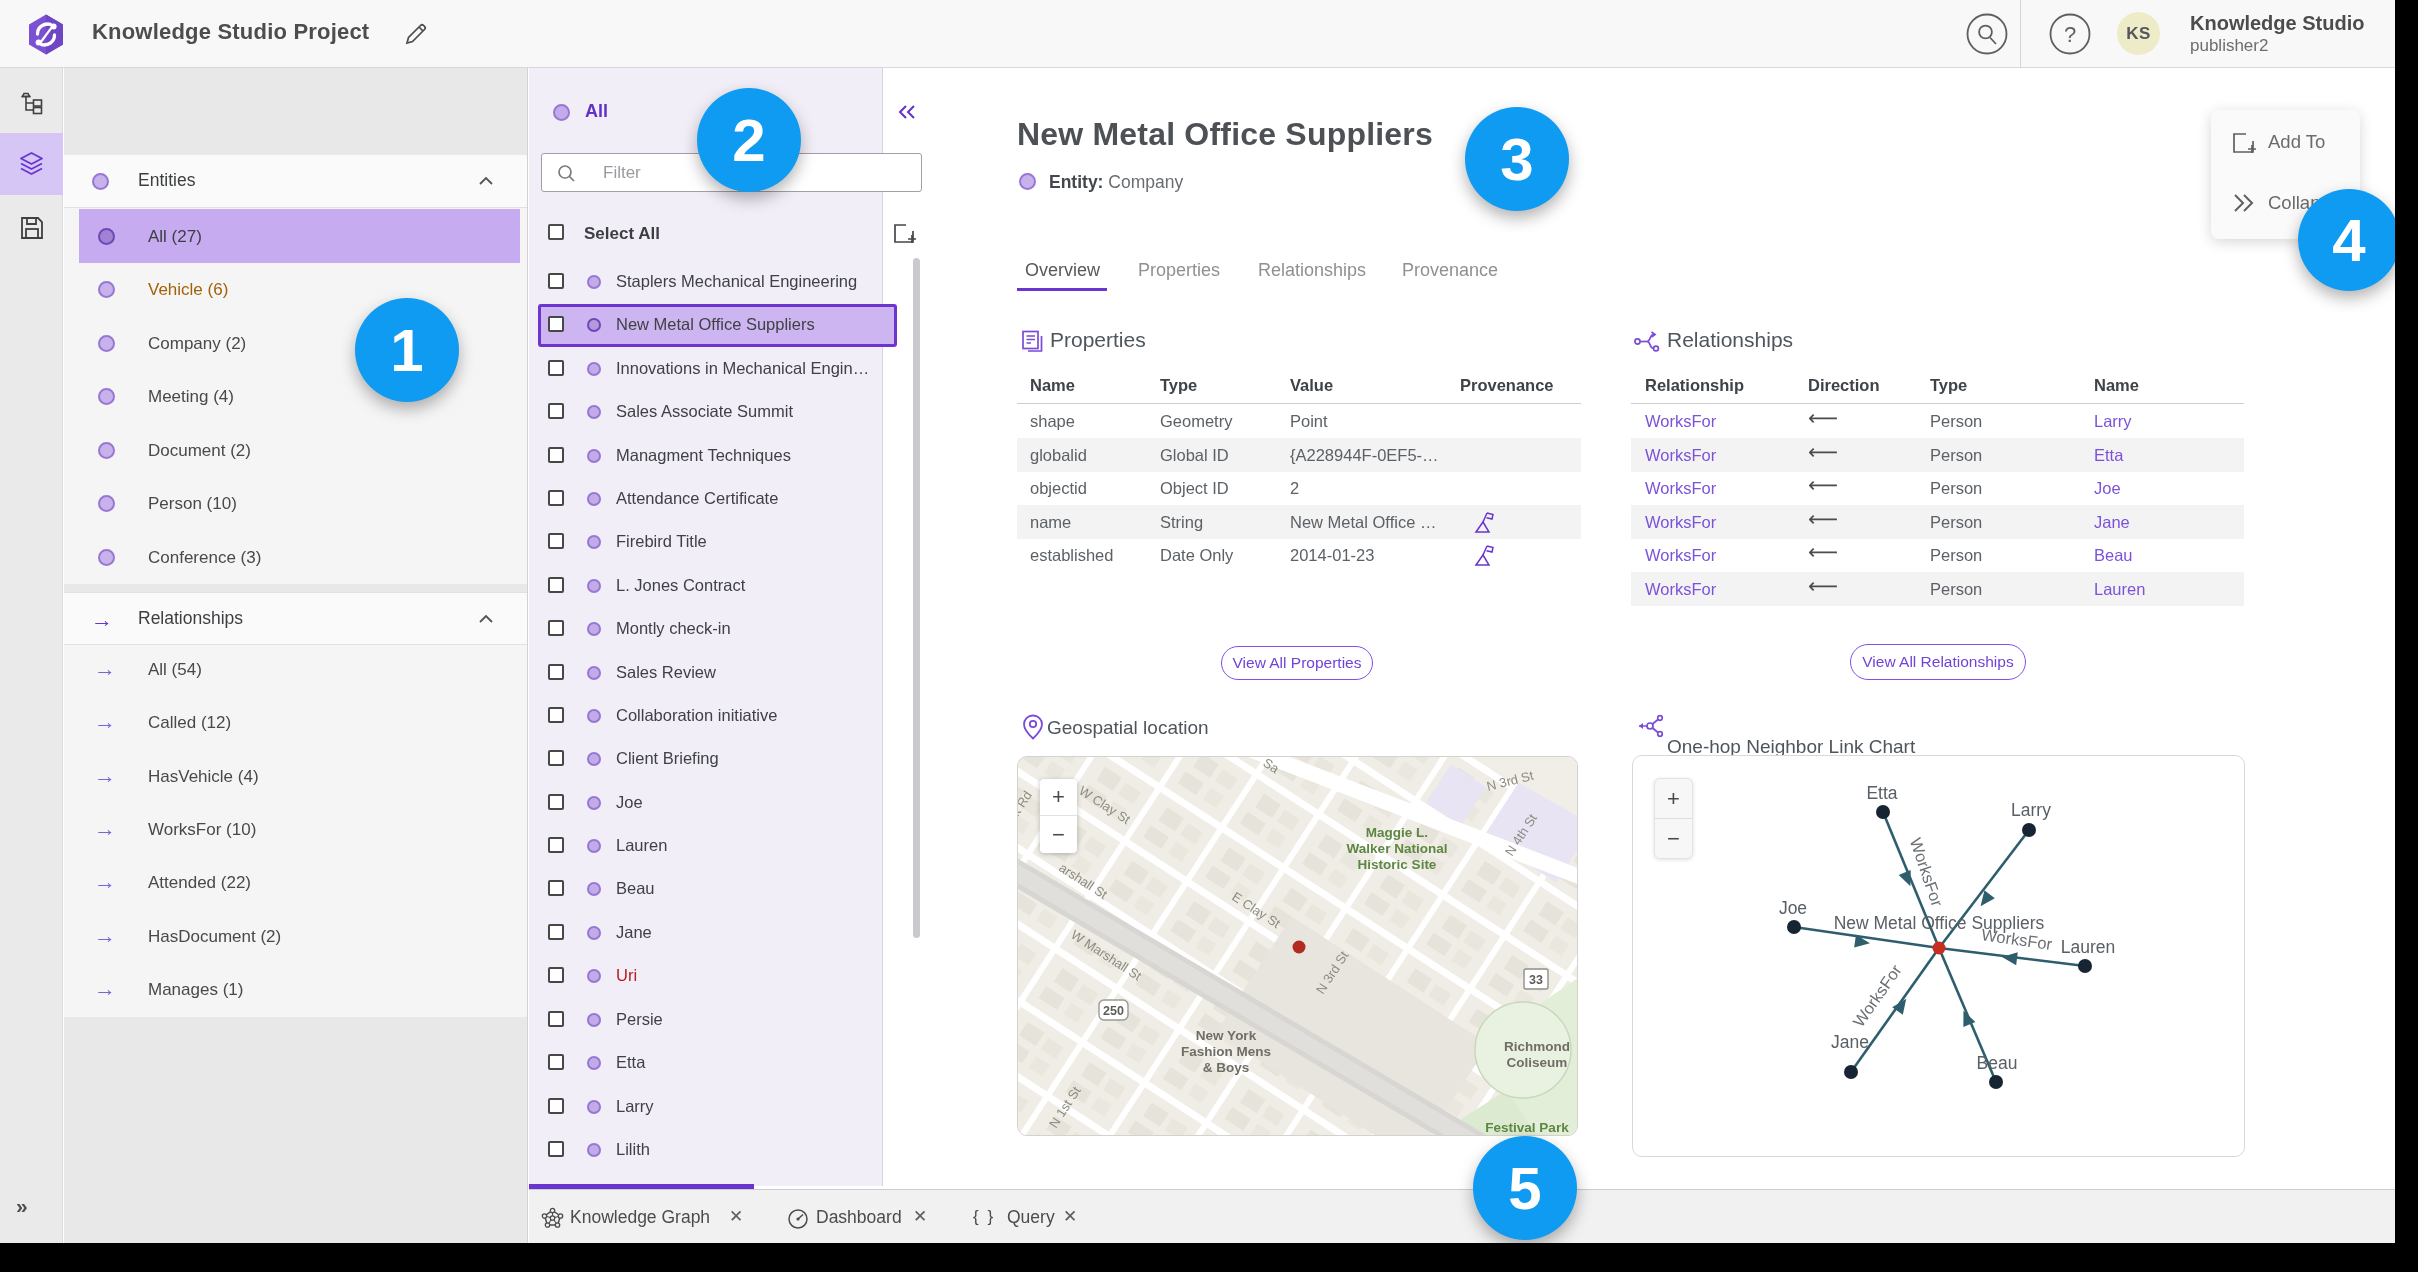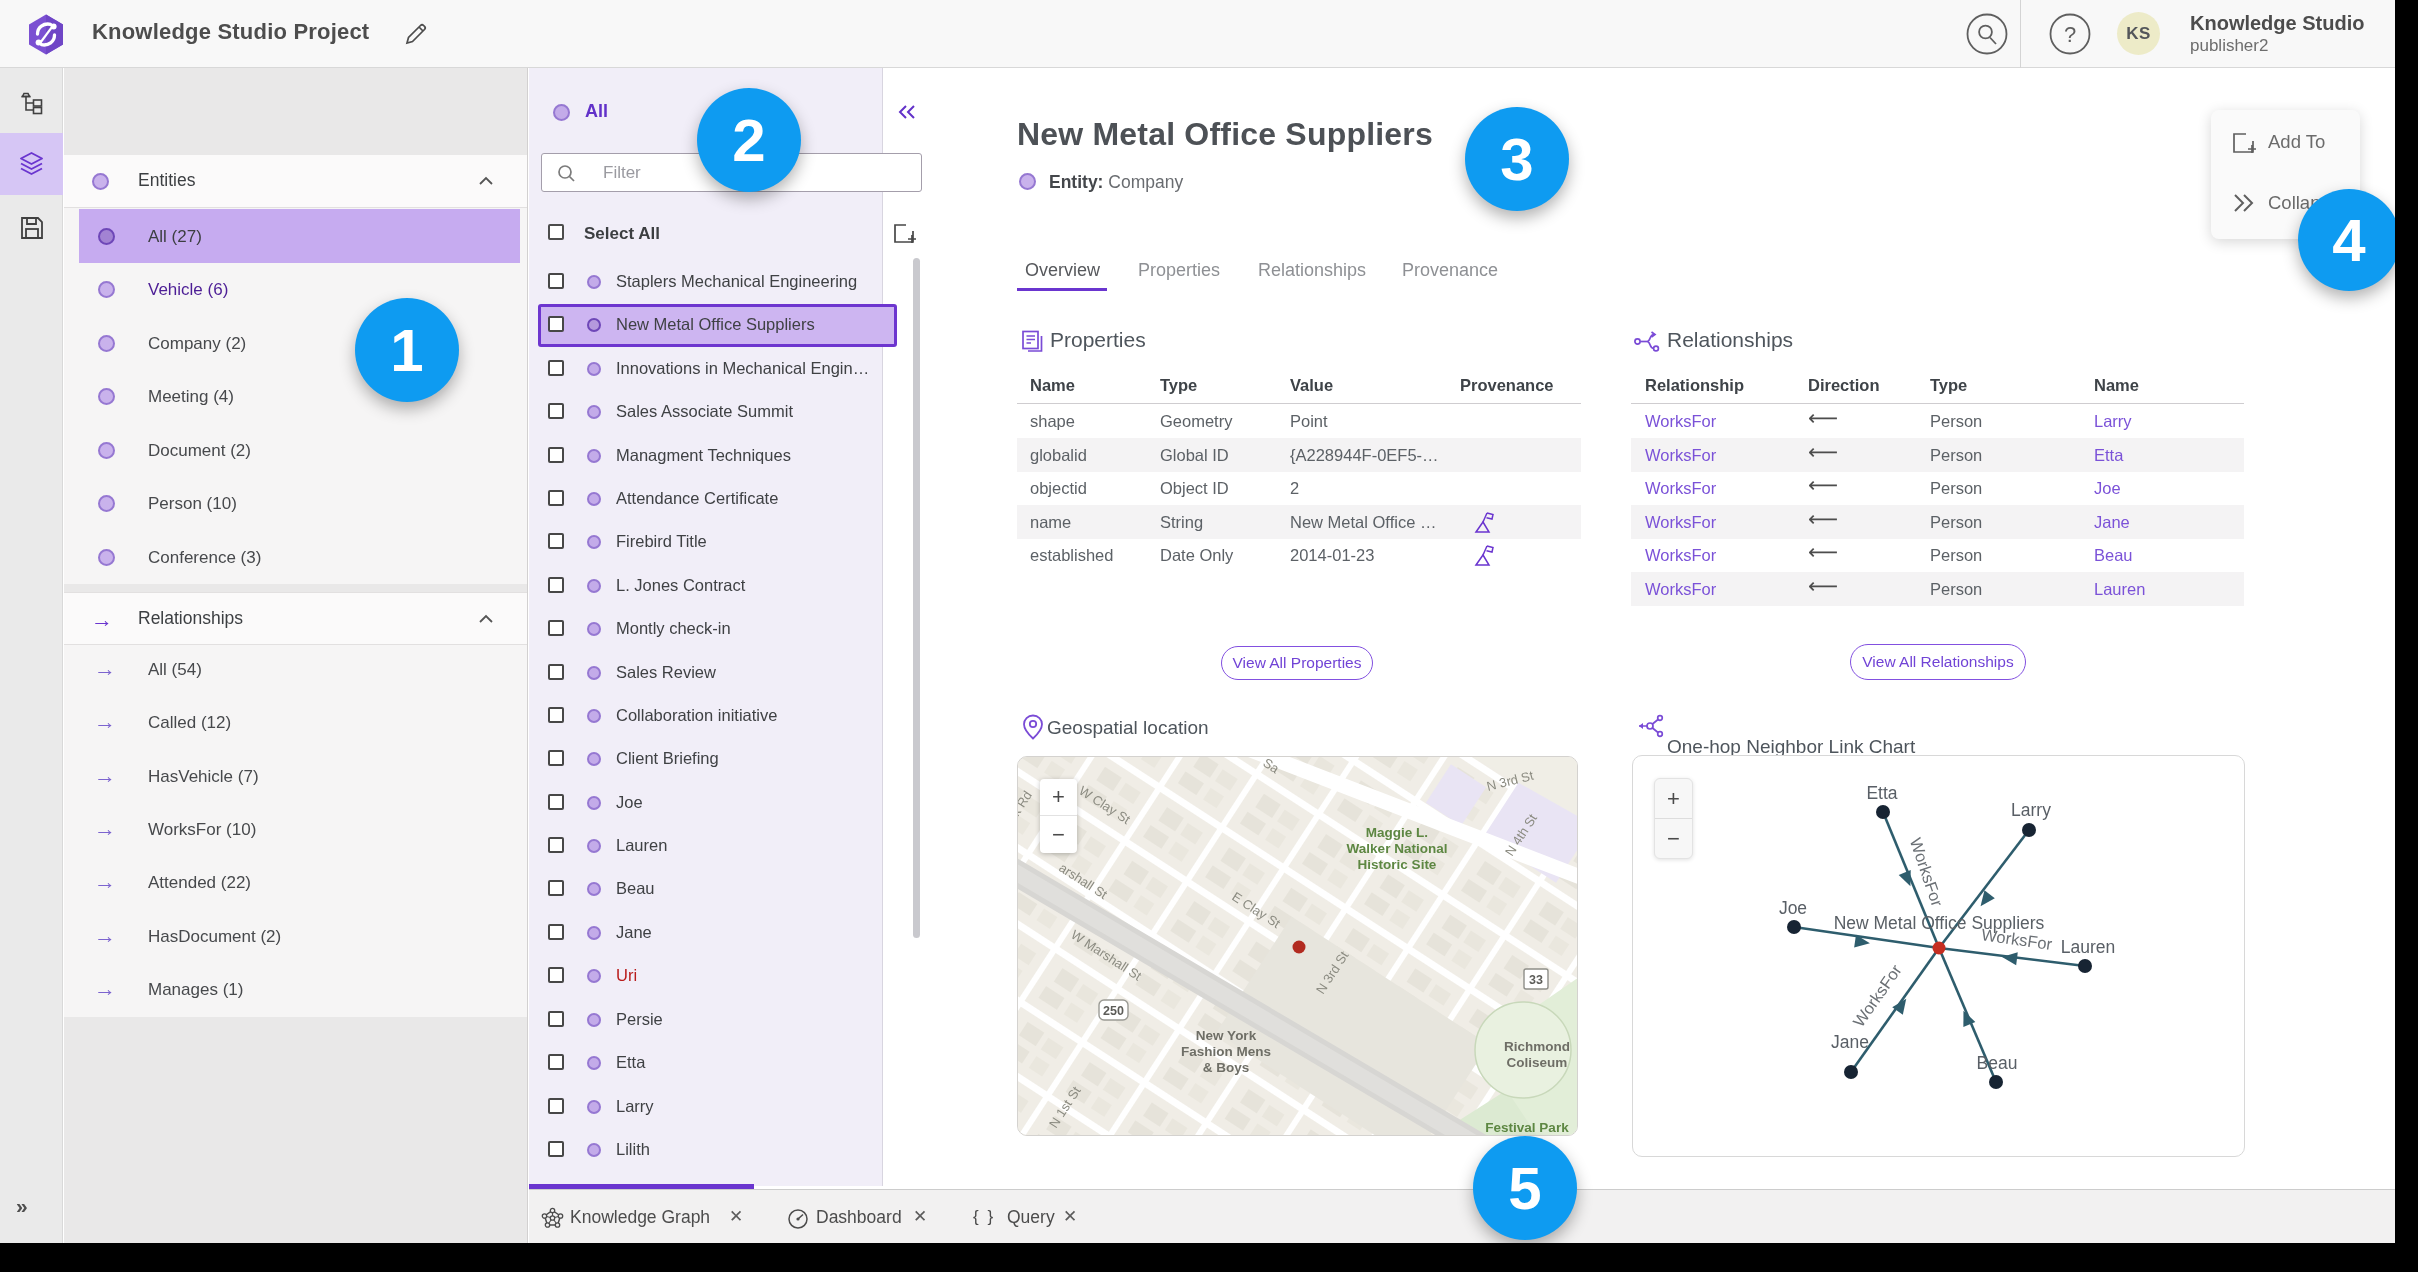--- a/index.html
+++ b/index.html
@@ -100,7 +100,7 @@
     <div class="abs" style="left:34px;top:160px;width:17px;height:17px;border-radius:50%;background:#a283d3;border:2px solid #6e47b8;"></div>
       <div class="abs" style="left:84px;top:159px;font-size:17px;color:#3c3e41;">All (27)</div>
     <div class="abs" style="left:34px;top:213px;width:17px;height:17px;border-radius:50%;background:#c9b2ec;border:2px solid #9678d2;"></div>
-      <div class="abs" style="left:84px;top:212px;font-size:17px;color:#4c1d95;">Vehicle (6)</div>
+      <div class="abs" style="left:84px;top:212px;font-size:17px;color:#a16207;">Vehicle (6)</div>
     <div class="abs" style="left:34px;top:267px;width:17px;height:17px;border-radius:50%;background:#c9b2ec;border:2px solid #9678d2;"></div>
       <div class="abs" style="left:84px;top:266px;font-size:17px;color:#47494c;">Company (2)</div>
     <div class="abs" style="left:34px;top:320px;width:17px;height:17px;border-radius:50%;background:#c9b2ec;border:2px solid #9678d2;"></div>

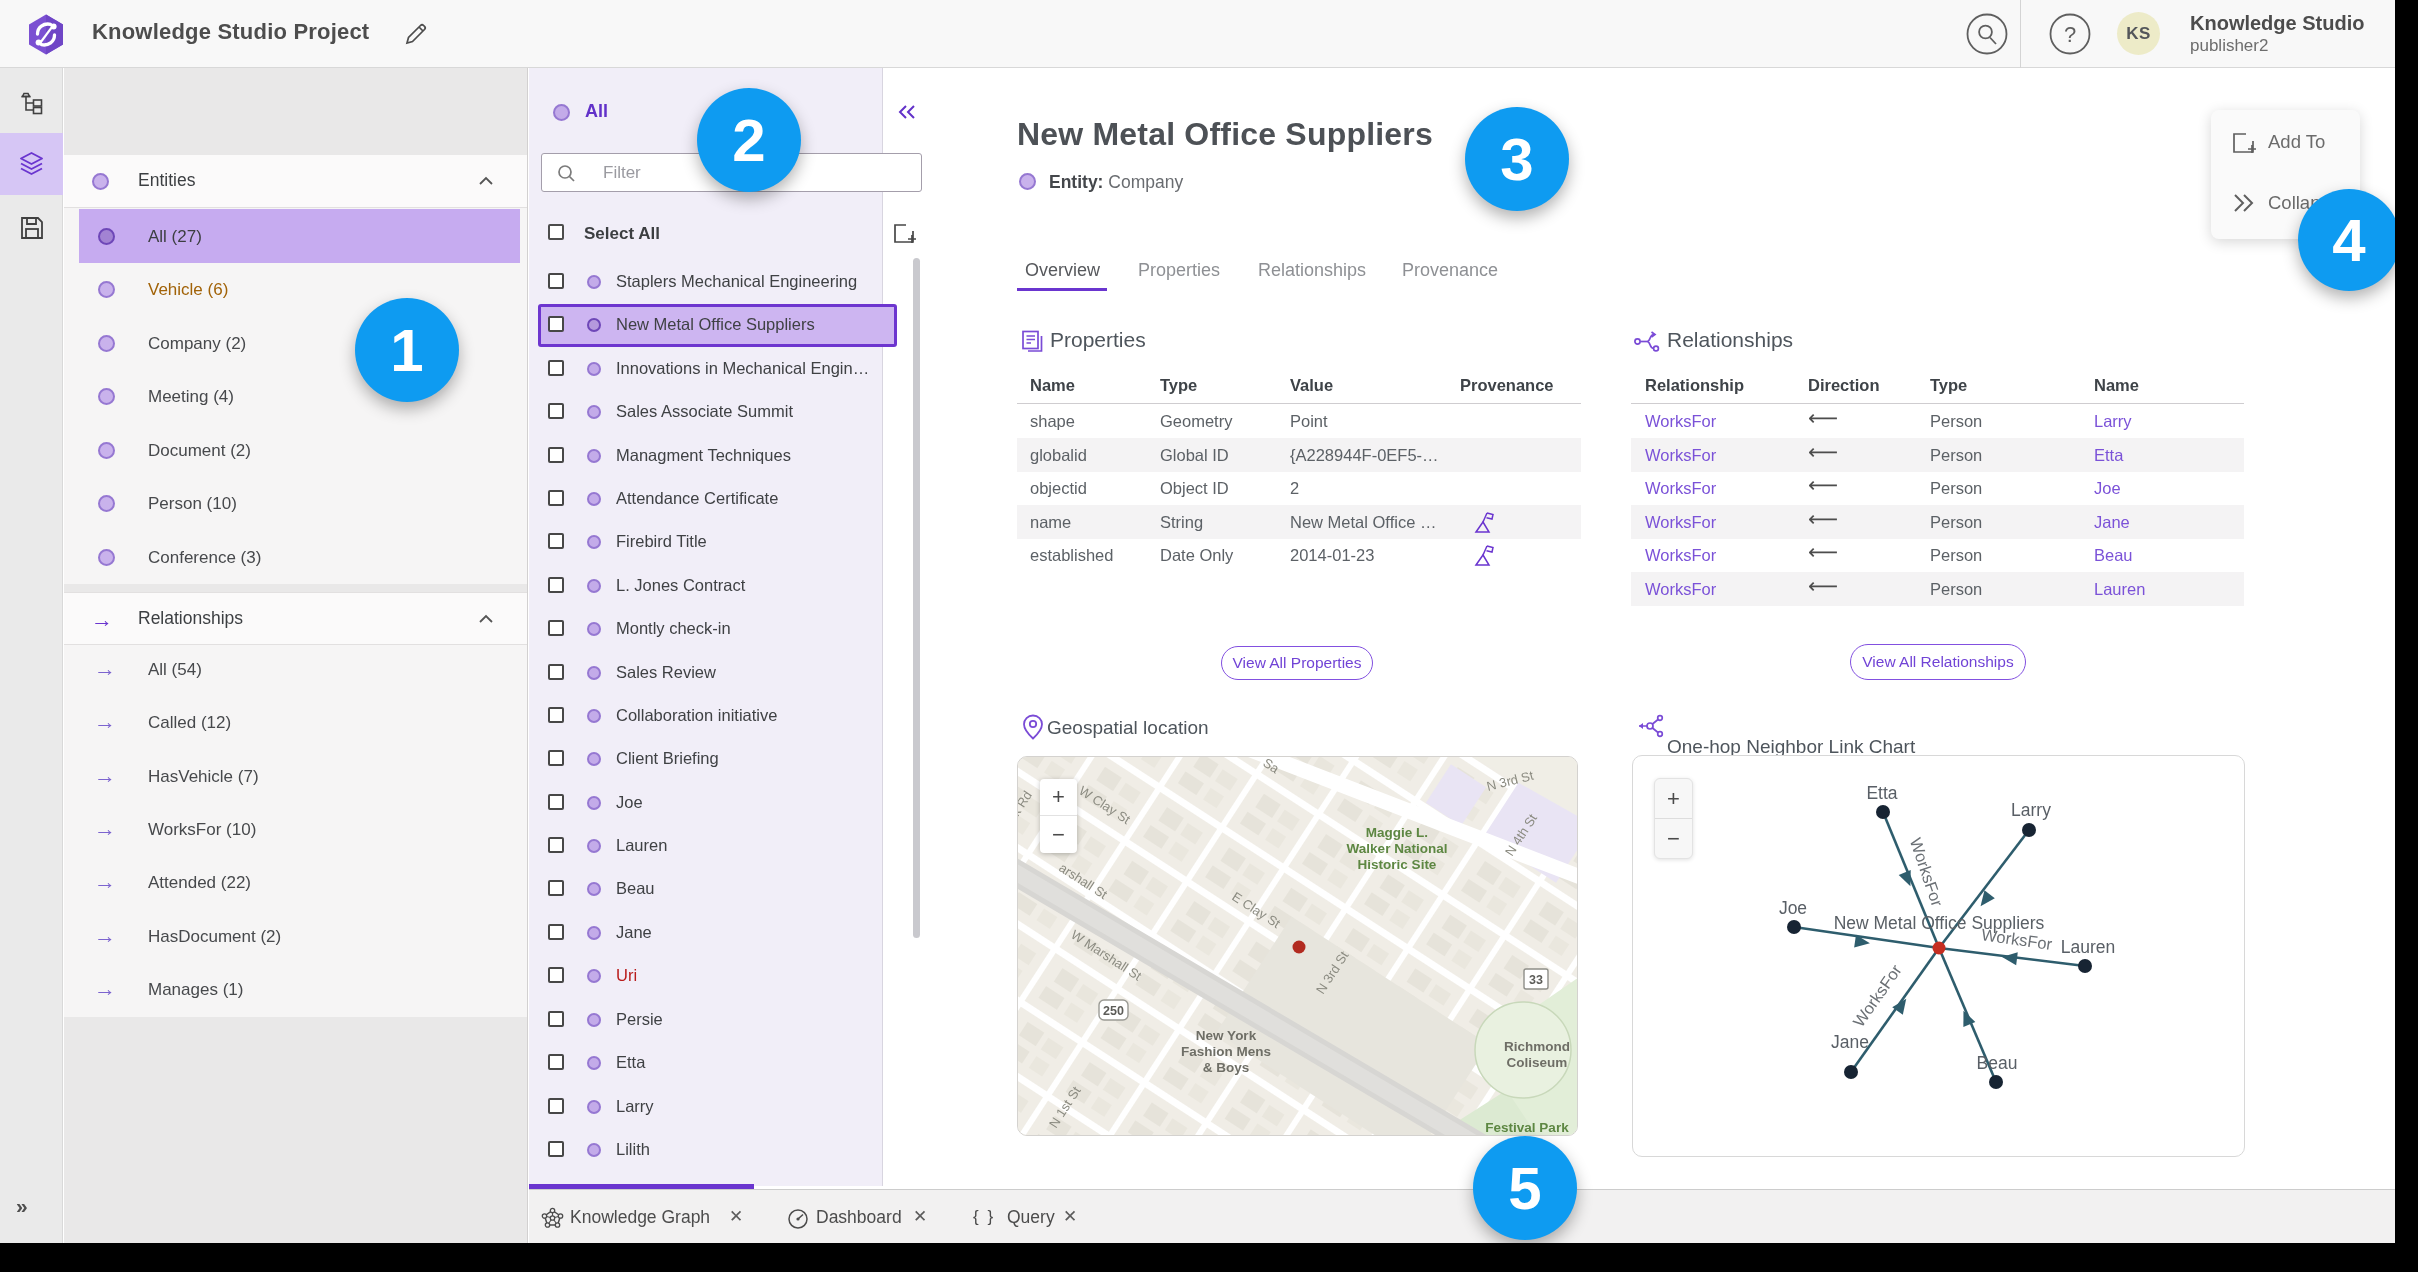--- a/index.html
+++ b/index.html
@@ -116,7 +116,7 @@
     <div class="abs" style="left:30px;top:641px;font-size:22px;color:#7c64cf;">→</div>
       <div class="abs" style="left:84px;top:645px;font-size:17px;color:#47494c;">Called (12)</div>
     <div class="abs" style="left:30px;top:695px;font-size:22px;color:#7c64cf;">→</div>
-      <div class="abs" style="left:84px;top:699px;font-size:17px;color:#47494c;">HasVehicle (7)</div>
+      <div class="abs" style="left:84px;top:699px;font-size:17px;color:#47494c;">HasVehicle (4)</div>
     <div class="abs" style="left:30px;top:748px;font-size:22px;color:#7c64cf;">→</div>
       <div class="abs" style="left:84px;top:752px;font-size:17px;color:#47494c;">WorksFor (10)</div>
     <div class="abs" style="left:30px;top:801px;font-size:22px;color:#7c64cf;">→</div>

